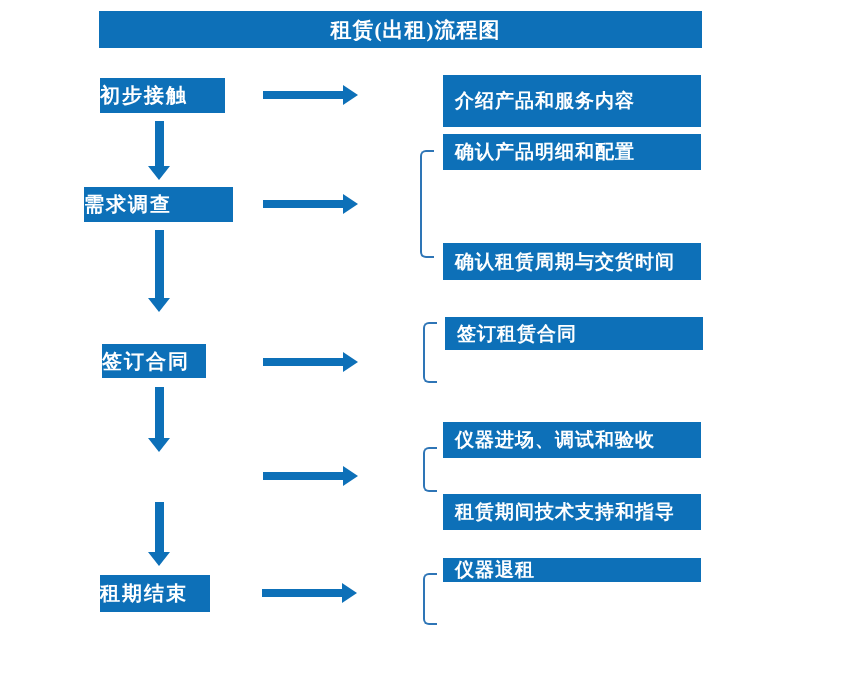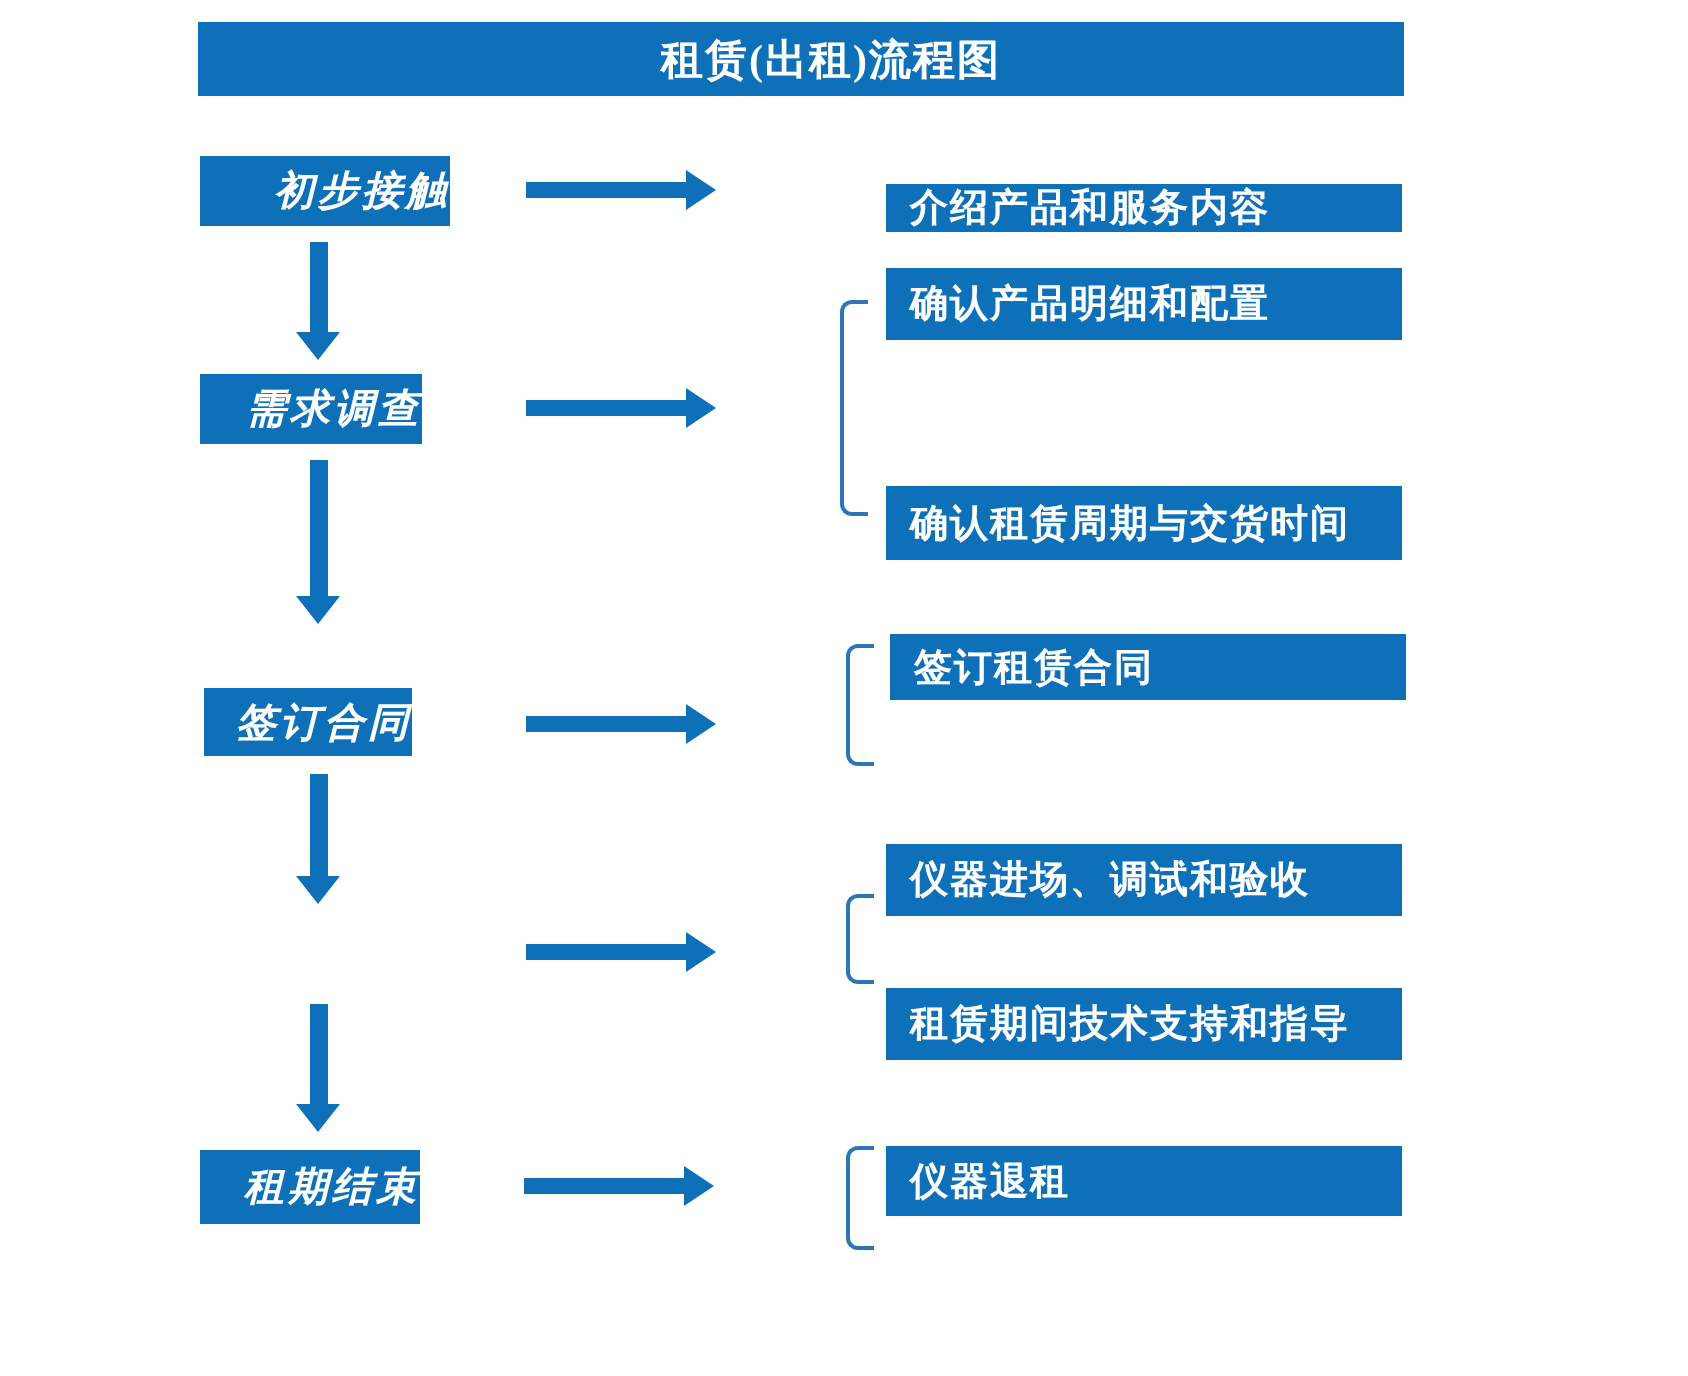--- a/index.html
+++ b/index.html
@@ -19,7 +19,7 @@
 
   .step{
     position:absolute;background:var(--blue);
-    display:flex;align-items:center;justify-content:flex-end;font-style:italic;
+    display:flex;align-items:center;justify-content:flex-start;
   }
   .step span{color:#ffffff;font-size:20px;font-weight:700;letter-spacing:2px;}
 

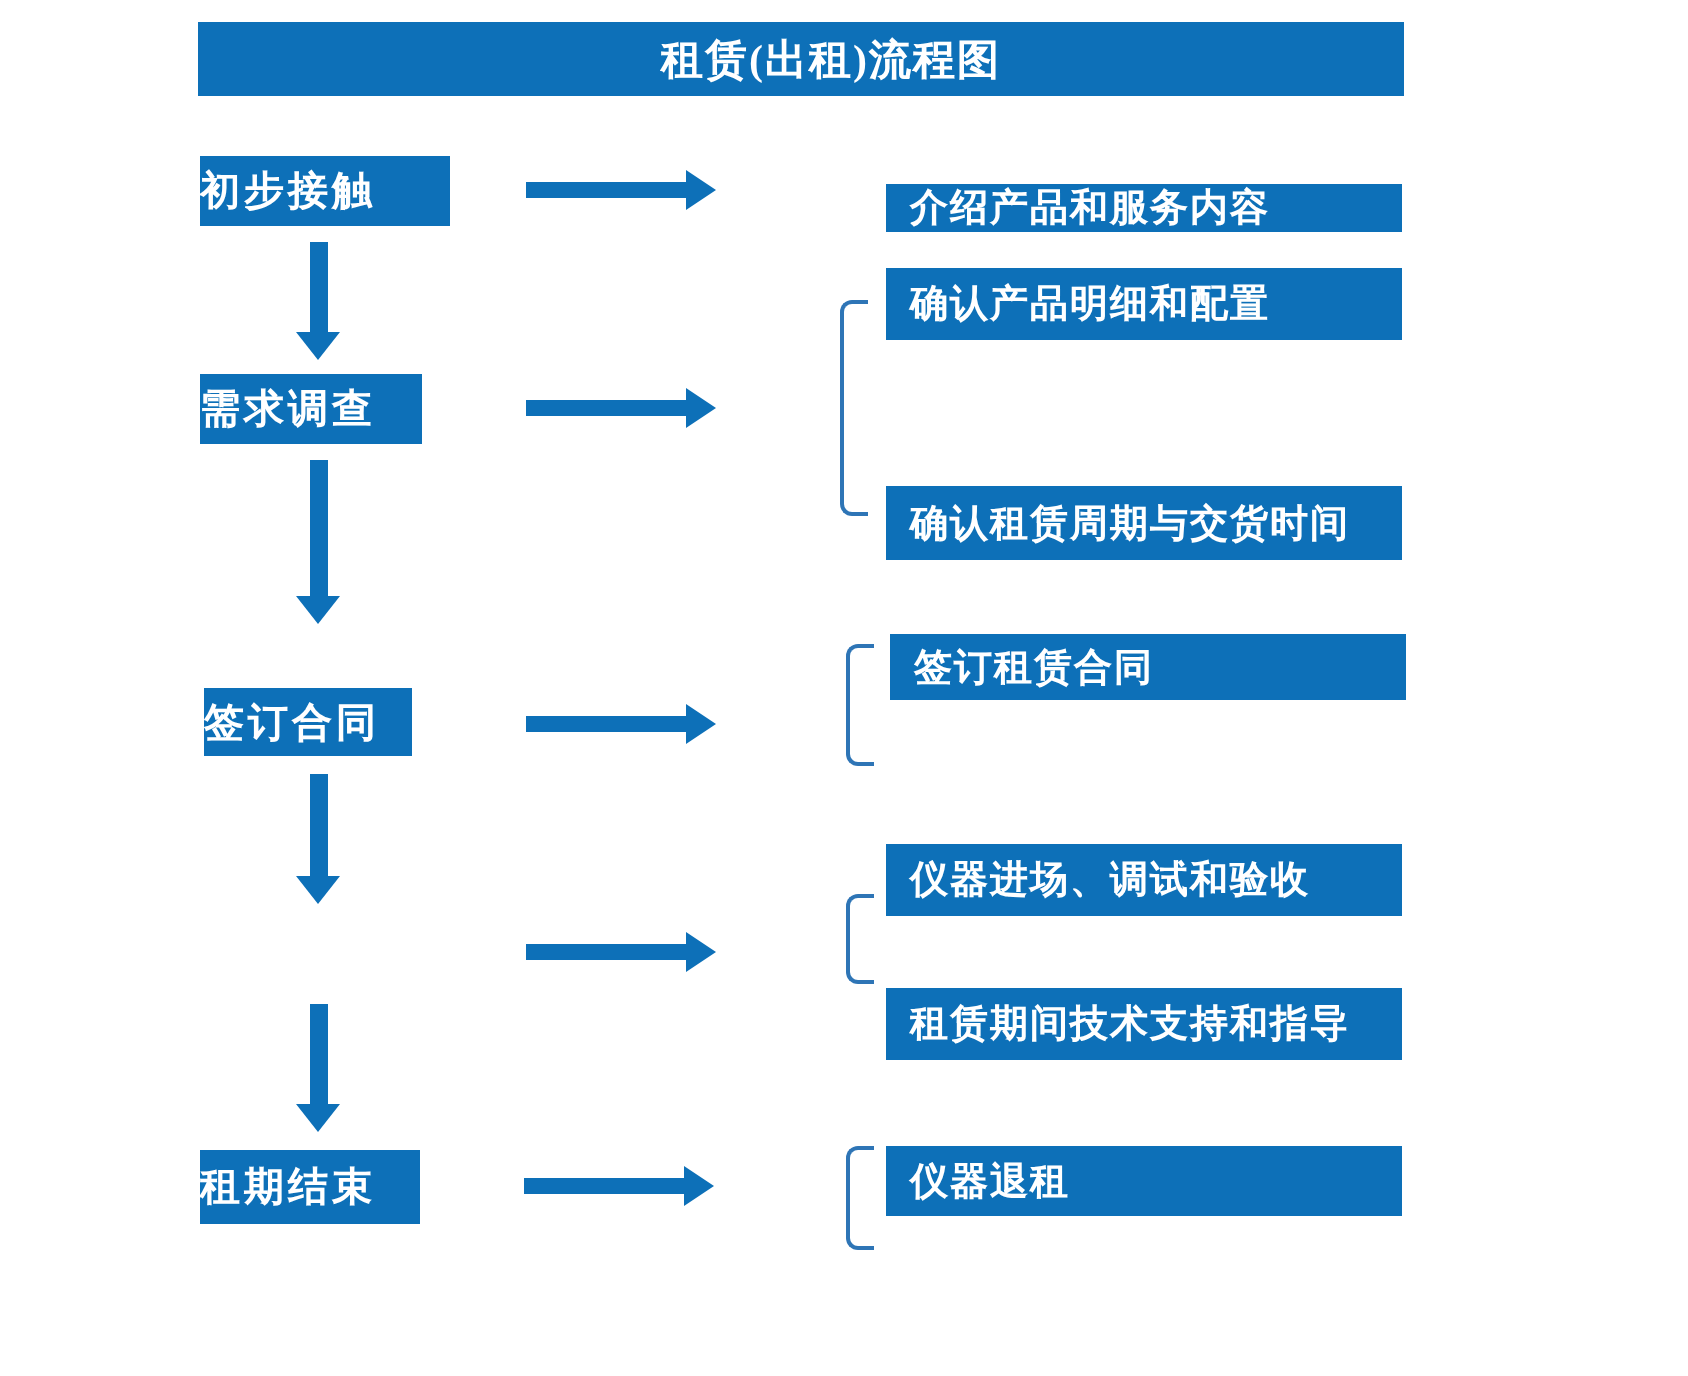--- a/index.html
+++ b/index.html
@@ -108,7 +108,7 @@
   <div class="bracket" style="left:423px;top:447px;height:45px"></div>
   <div class="bracket" style="left:423px;top:573px;height:52px"></div>
 
-  <div class="detail" style="top:92px;height:24px">
+  <div class="detail" style="top:75px;height:52px">
     <span>介绍产品和服务内容</span>
   </div>
   <div class="detail" style="top:134px;height:36px">

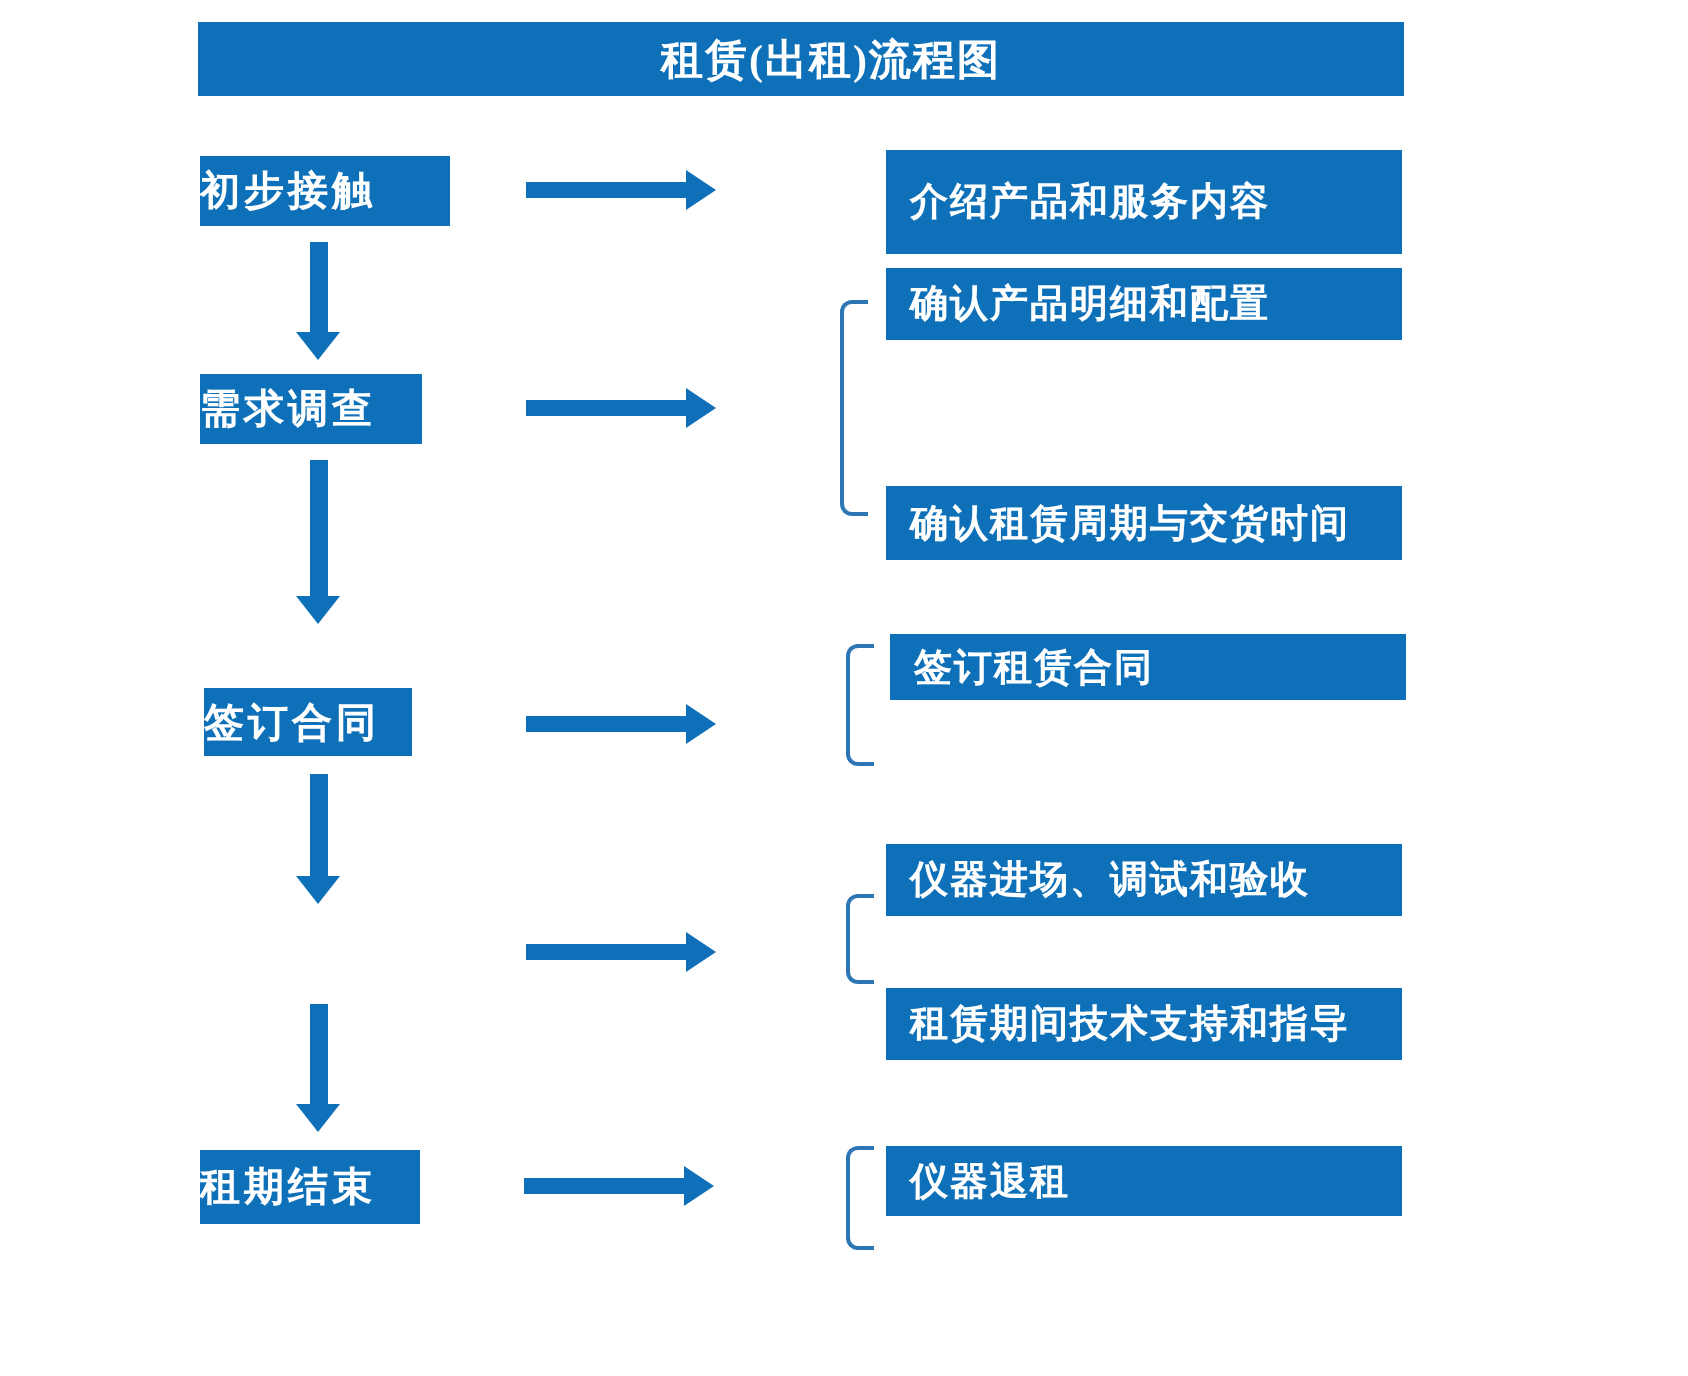--- a/index.html
+++ b/index.html
@@ -55,7 +55,7 @@
   <div class="step" style="left:100px;top:78px;width:125px;height:35px">
     <span>初步接触</span>
   </div>
-  <div class="step" style="left:100px;top:187px;width:111px;height:35px">
+  <div class="step" style="left:84px;top:187px;width:149px;height:35px">
     <span>需求调查</span>
   </div>
   <div class="step" style="left:102px;top:344px;width:104px;height:34px">

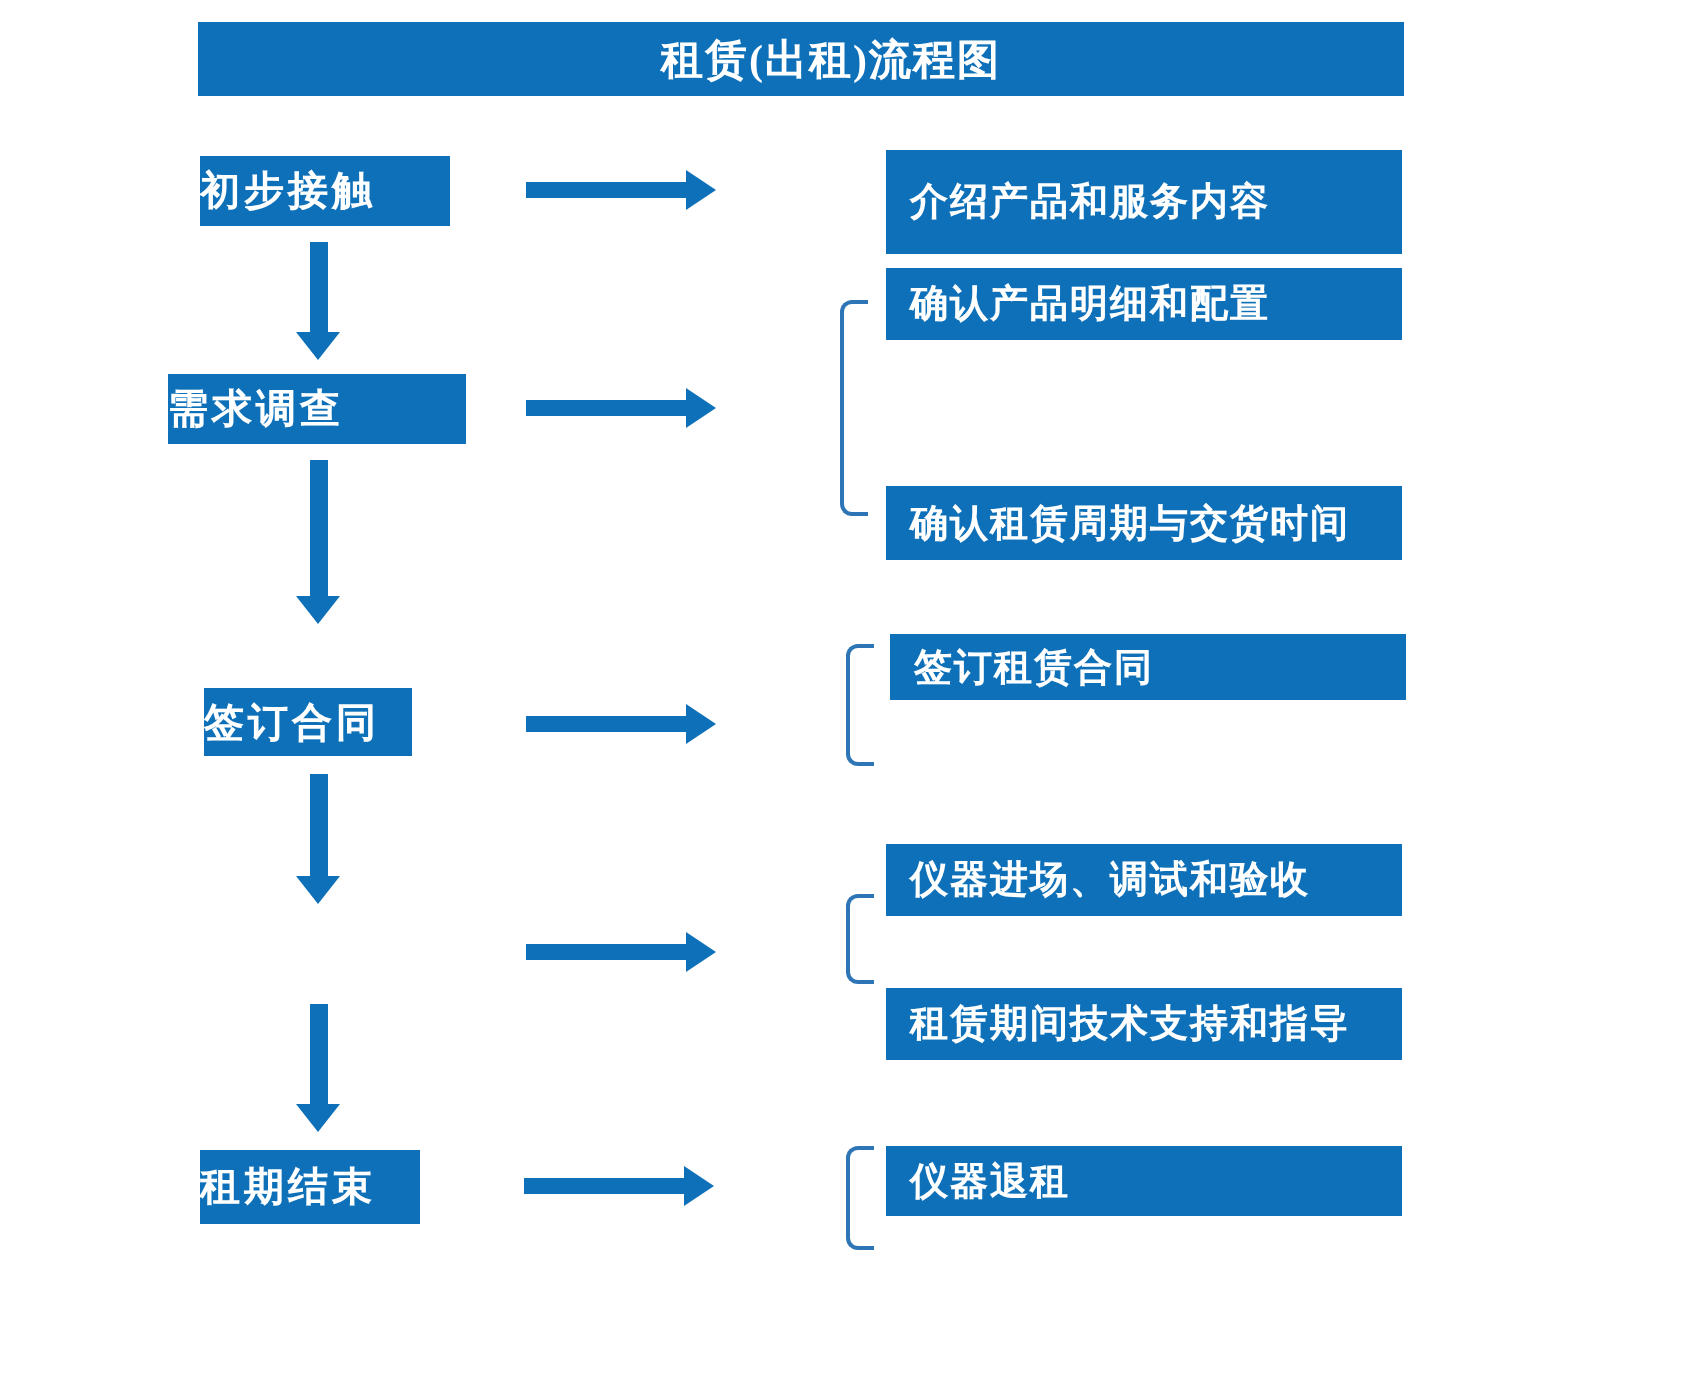--- a/index.html
+++ b/index.html
@@ -126,7 +126,7 @@
   <div class="detail" style="top:494px;height:36px">
     <span>租赁期间技术支持和指导</span>
   </div>
-  <div class="detail" style="top:573px;height:35px">
+  <div class="detail" style="top:558px;height:24px">
     <span>仪器退租</span>
   </div>
 

